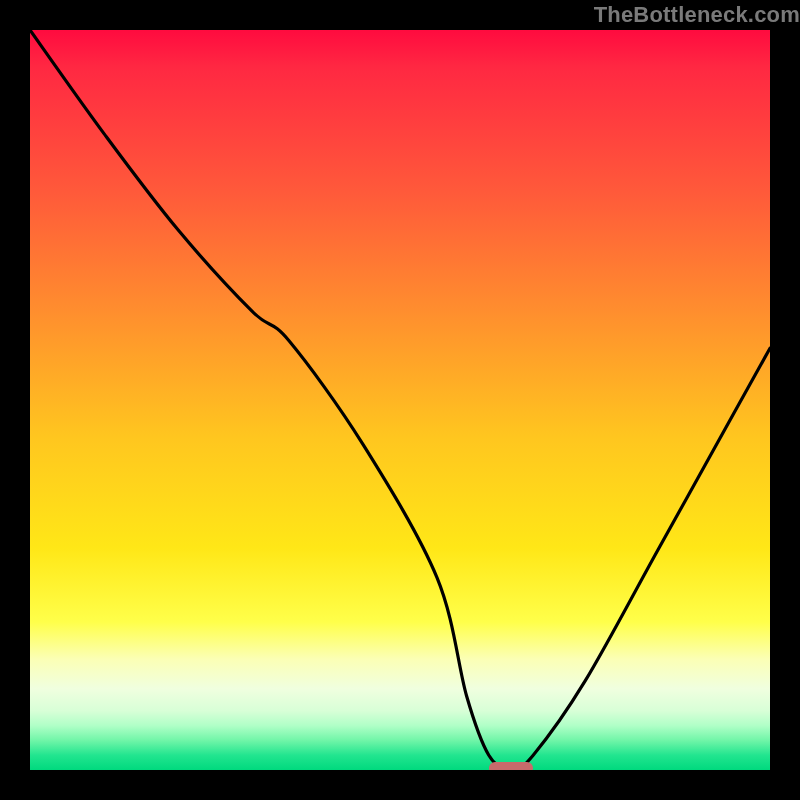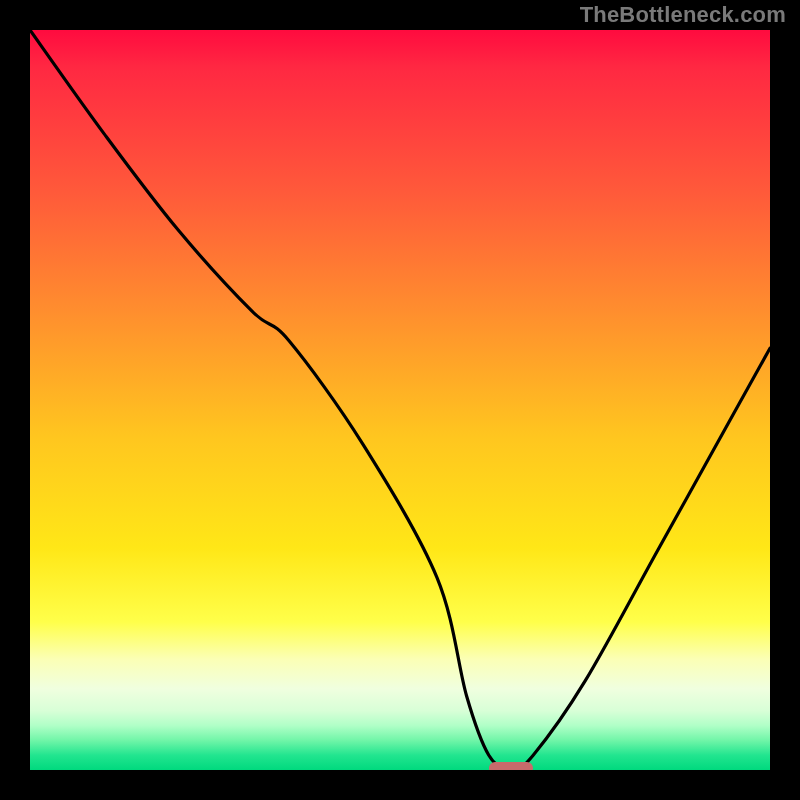--- a/index.html
+++ b/index.html
@@ -20,7 +20,7 @@
   .watermark {
     position: absolute;
     top: 2px;
-    right: 14px;
+    right: 0;
     color: #7a7a7a;
     font-size: 22px;
     font-weight: 600;

